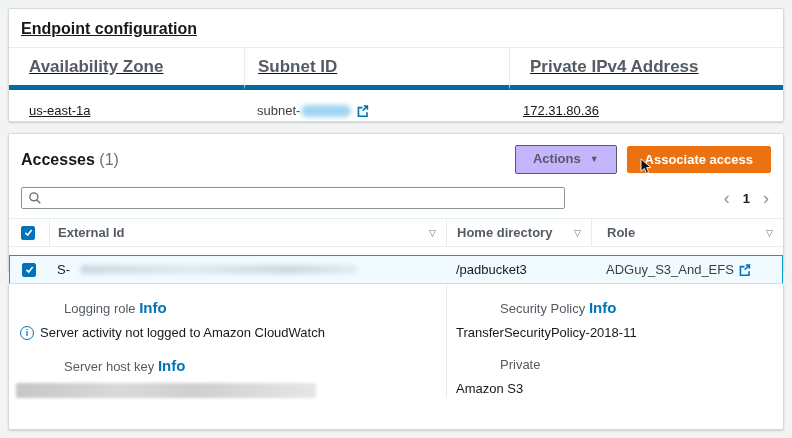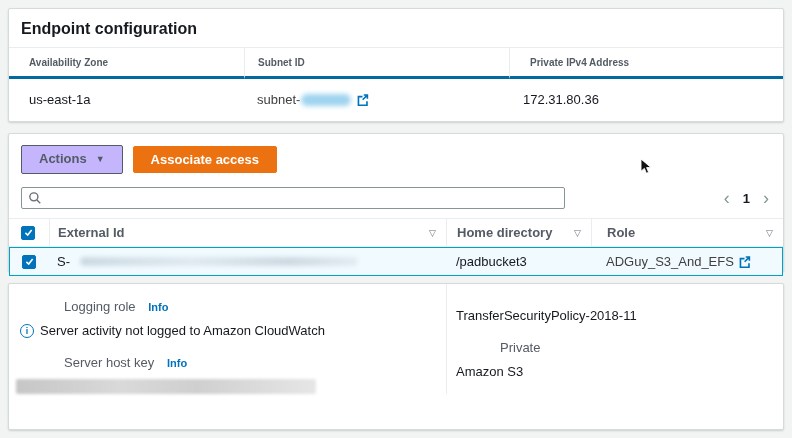--- a/index.html
+++ b/index.html
@@ -19,7 +19,7 @@
     border-radius: 2px;
     box-shadow: 0 1px 2px rgba(0,28,36,.15);
   }
-  #endpoint-panel { top: 8px;  height: 114px; }
+  #endpoint-panel { top: 8px;  height: 114px; text-decoration: underline; }
   #accesses-panel { top: 133px; height: 139px; }
   #details-panel  { top: 283px; height: 147px; }
 

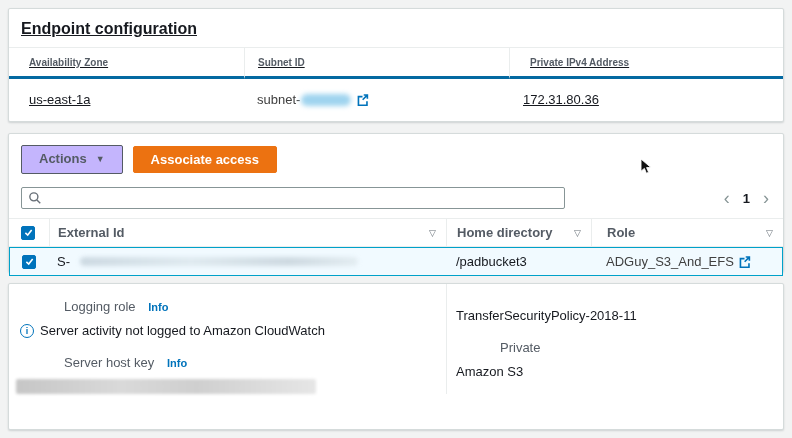--- a/index.html
+++ b/index.html
@@ -34,8 +34,8 @@
   
   .ep-grid { display: grid; grid-template-columns: 235px 265px 1fr; }
   .ep-h {
-    padding: 9px 8px 8px 20px; color: #545b64; font-weight: bold; font-size: 10px;
-    border-bottom: 3px solid #0369a1;
+    padding: 9px 8px 8px 20px; color: #545b64; font-weight: bold; font-size: 17px;
+    border-bottom: 5px solid #0369a1;
   }
   .ep-h.d2 { padding-left: 13px; border-left: 1px solid #eaeded; }
   .ep-h.d3 { padding-left: 20px; border-left: 1px solid #eaeded; }

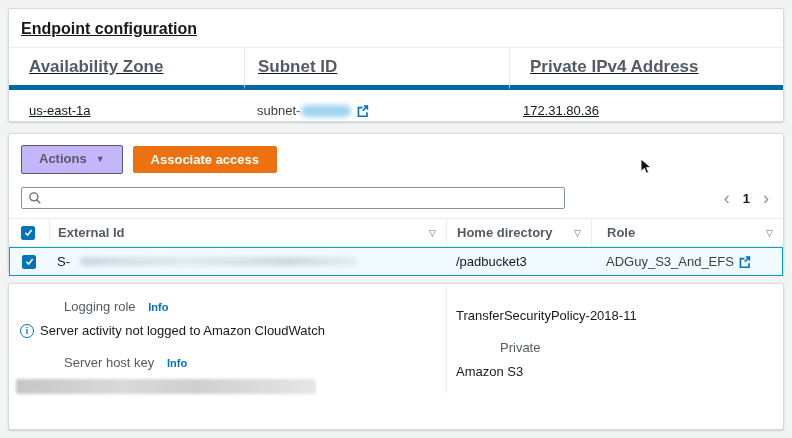--- a/index.html
+++ b/index.html
@@ -139,6 +139,10 @@
 
 <section class="panel" id="accesses-panel">
   <div class="panel-head">
+    <span class="panel-title">
+      <span>Accesses</span>
+      <span class="count">(1)</span>
+    </span>
     <span class="acc-buttons">
       <button class="btn btn-sec"><span>Actions</span><span class="caret">▼</span></button>
       <button class="btn btn-pri">Associate access</button>

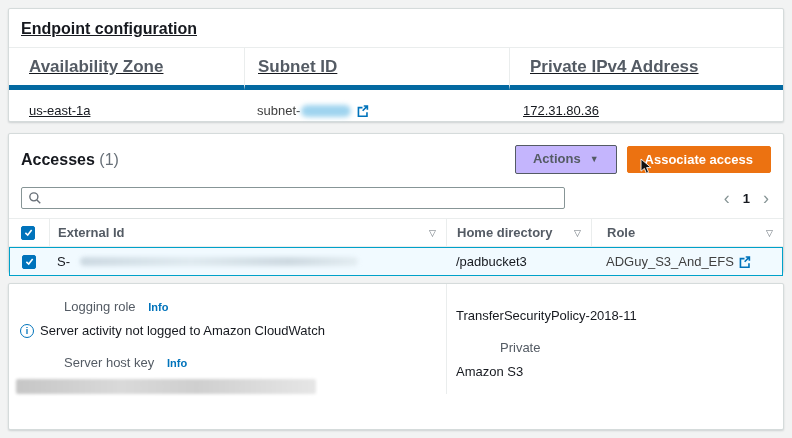--- a/index.html
+++ b/index.html
@@ -75,7 +75,7 @@
   .pnum { font-weight: bold; color: #16191f; font-size: 13px; cursor: pointer; }
 
   .tbl { margin-top: 9px; }
-  .thead, .trow { display: grid; grid-template-columns: 40px 397px 145px 1fr; align-items: center; }
+  .thead, .trow { display: grid; grid-template-columns: 40px 397px 145px 1fr; align-items: center; margin-top: 8px; }
   .thead { border-top: 1px solid #eaeded; border-bottom: 1px solid #eaeded; height: 29px; }
   .th { color: #545b64; font-weight: bold; display: flex; align-items: center; height: 100%; padding-right: 10px; }
   .th .lbl { flex: 1; }

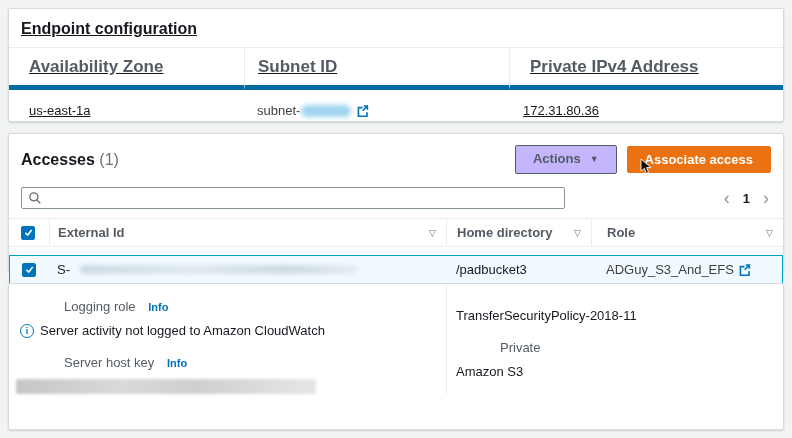--- a/index.html
+++ b/index.html
@@ -100,7 +100,7 @@
   .det-col { padding: 15px 10px 0 11px; }
   .det-col.right { border-left: 1px solid #eaeded; padding-left: 9px; }
   .field-label { color: #545b64; font-size: 13px; margin-left: 44px; }
-  .info-link { color: #0073bb; font-weight: bold; font-size: 11px; margin-left: 9px; text-decoration: none; cursor: pointer; }
+  .info-link { color: #0073bb; font-weight: bold; font-size: 15px; text-decoration: none; cursor: pointer; }
   .field-value { color: #16191f; margin-top: 9px; display: flex; align-items: center; gap: 6px; }
   .field-gap { margin-top: 17px; }
   .info-circle {

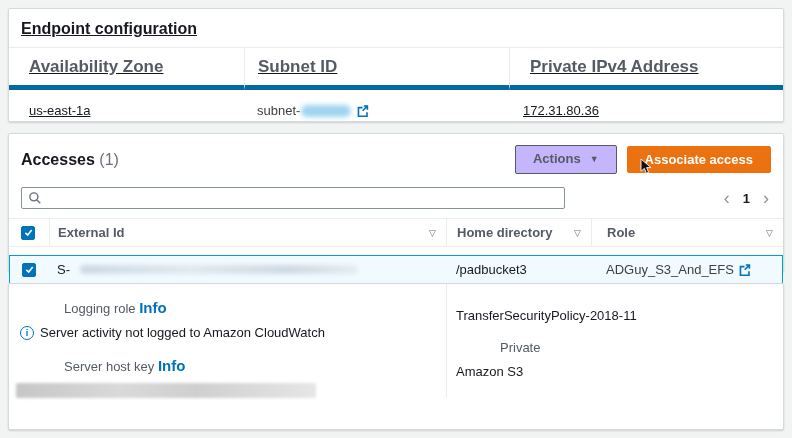--- a/index.html
+++ b/index.html
@@ -230,6 +230,10 @@
       <span class="redact redact-hostkey"></span>
     </div>
     <div class="det-col right">
+      <div>
+        <span class="field-label">Security Policy</span>
+        <a class="info-link">Info</a>
+      </div>
       <div class="field-value">TransferSecurityPolicy-2018-11</div>
       <div class="field-gap">
         <span class="field-label">Private</span>

